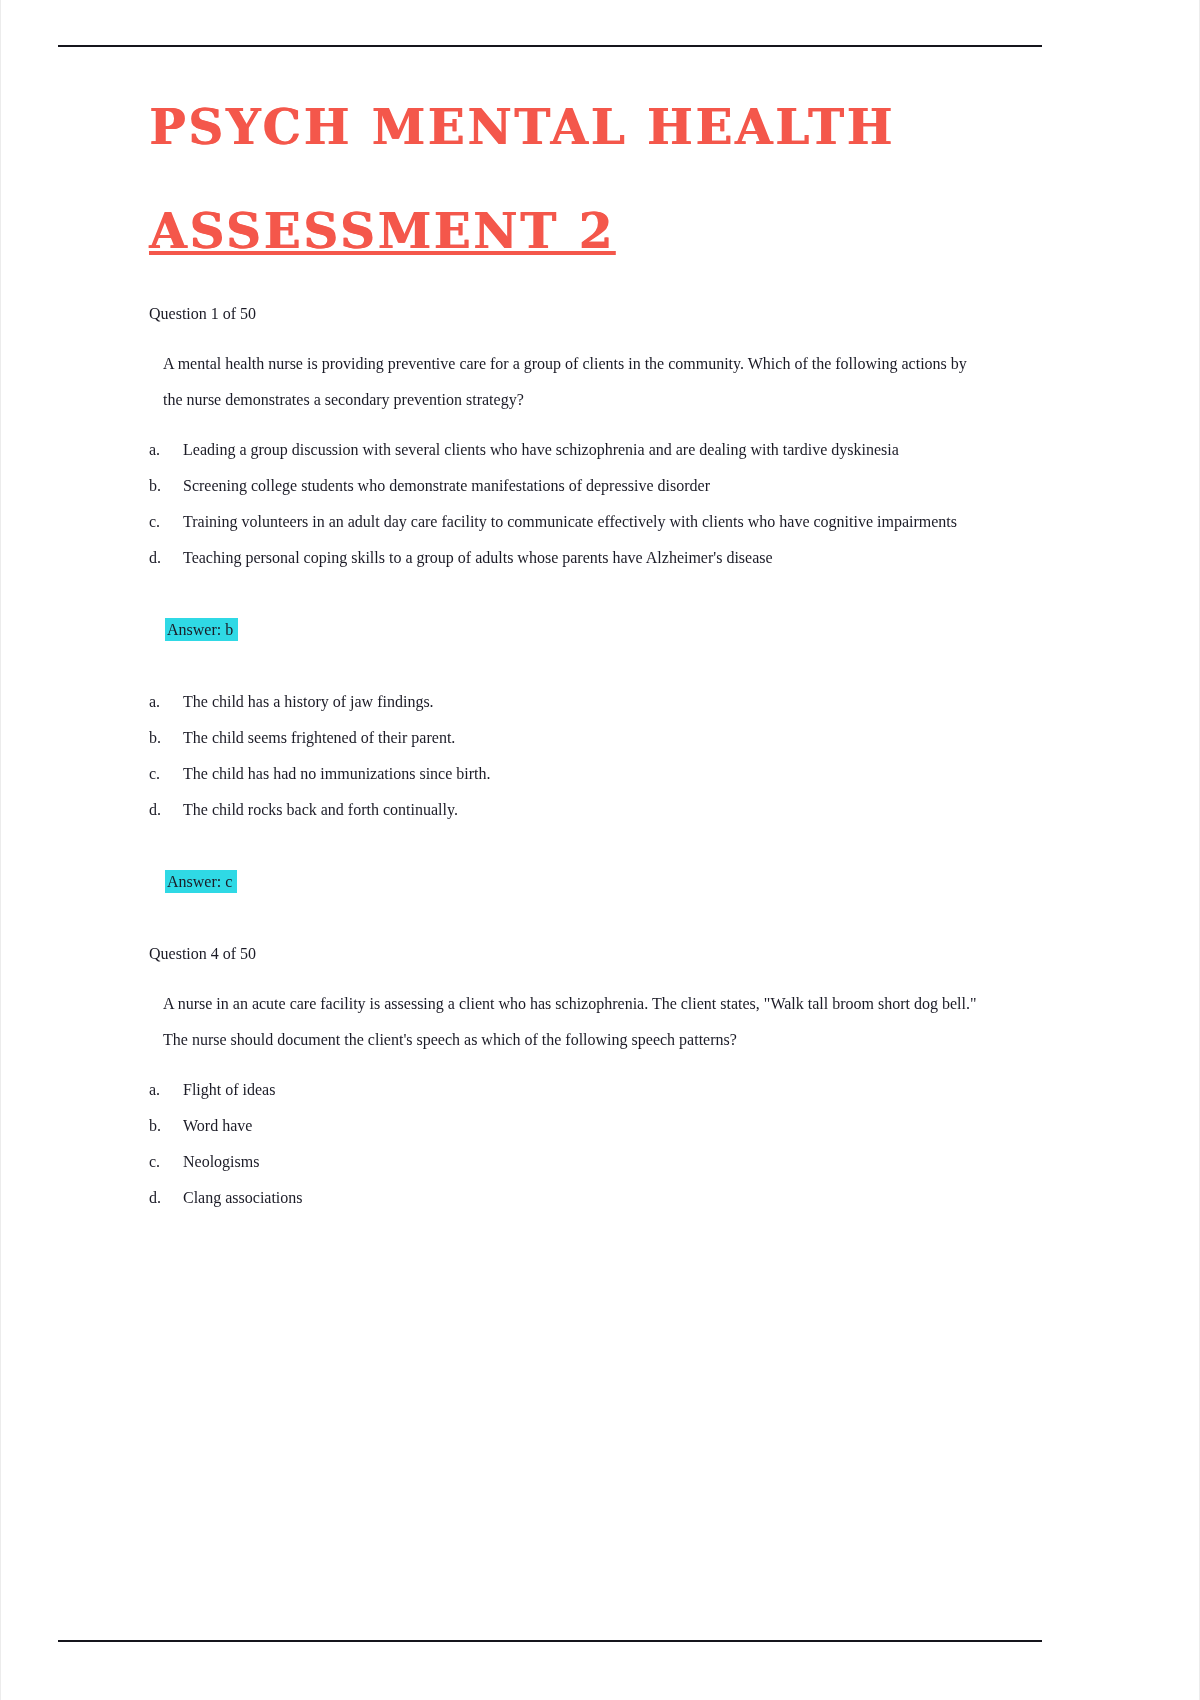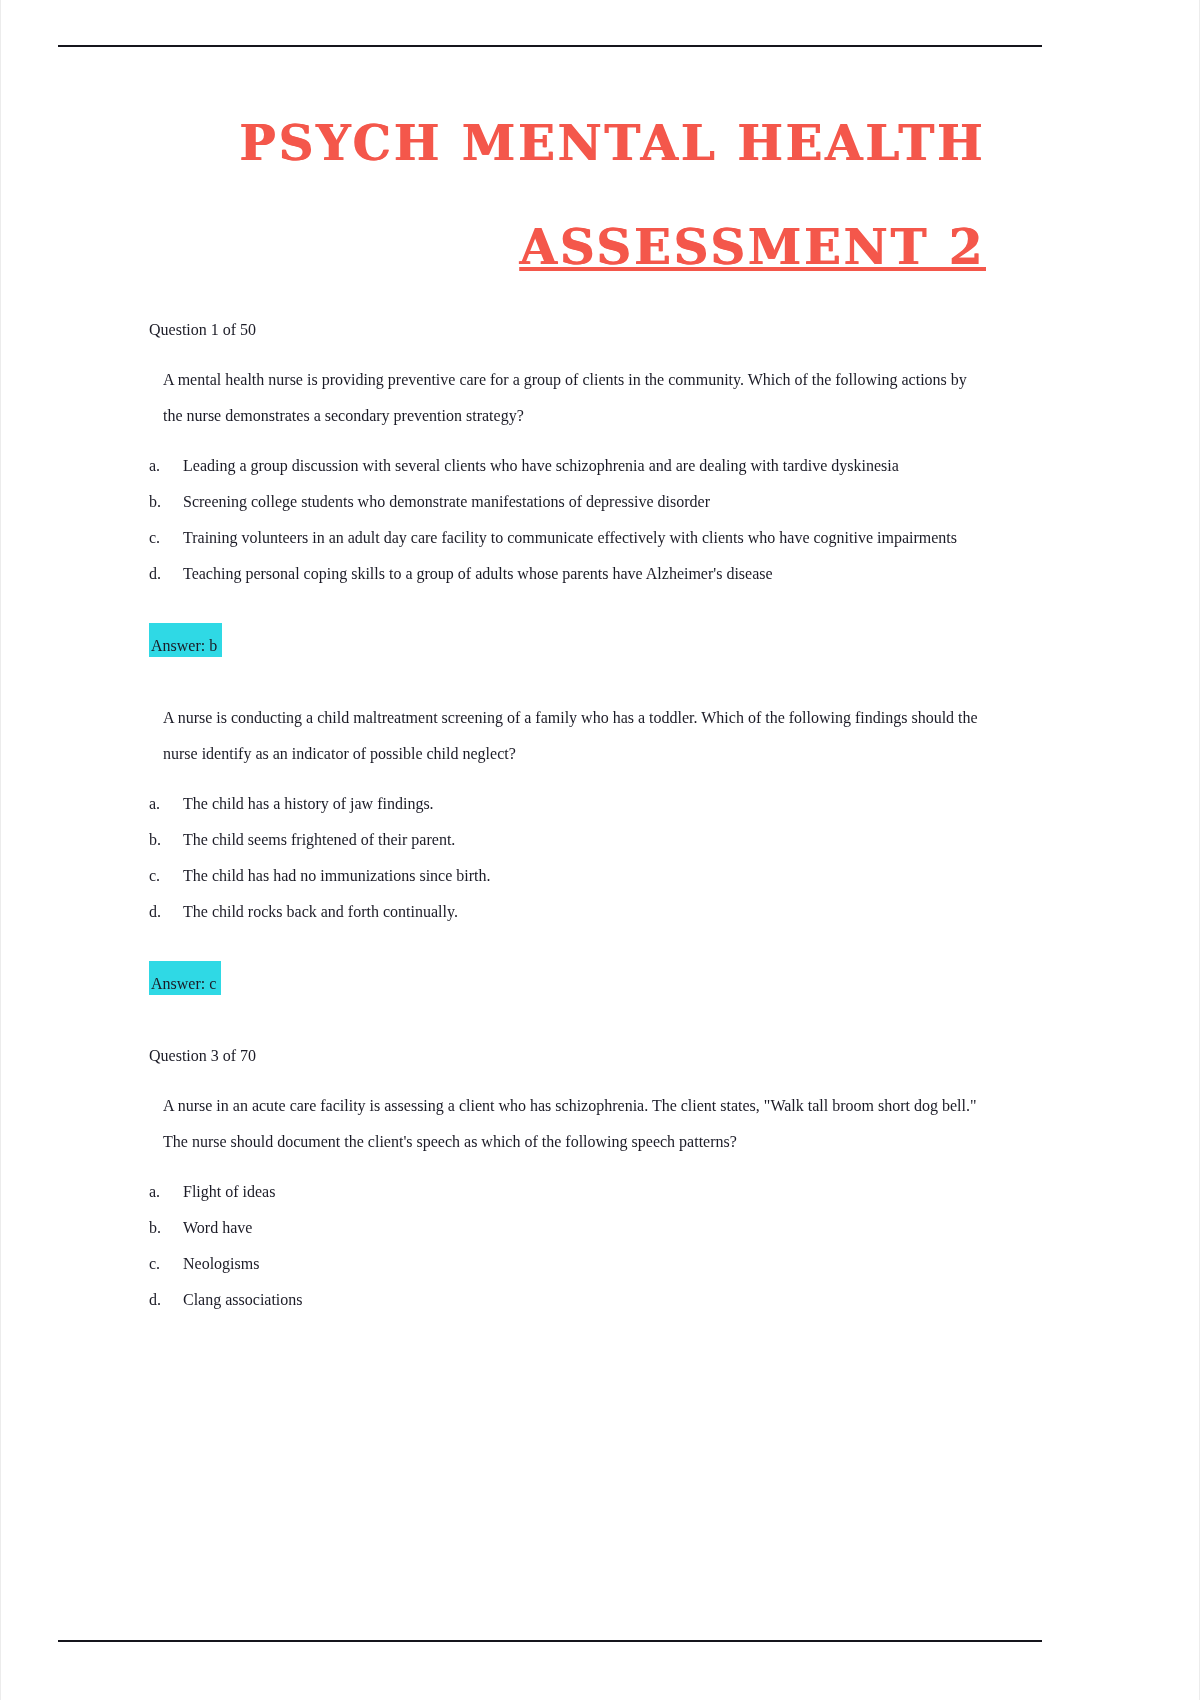--- a/index.html
+++ b/index.html
@@ -35,8 +35,8 @@
   }
 
   .title {
-    margin: 16px;
-    text-align: right;
+    margin: 0;
+    text-align: left;
     font-size: 48px;
     line-height: 58px;
     font-weight: 800;

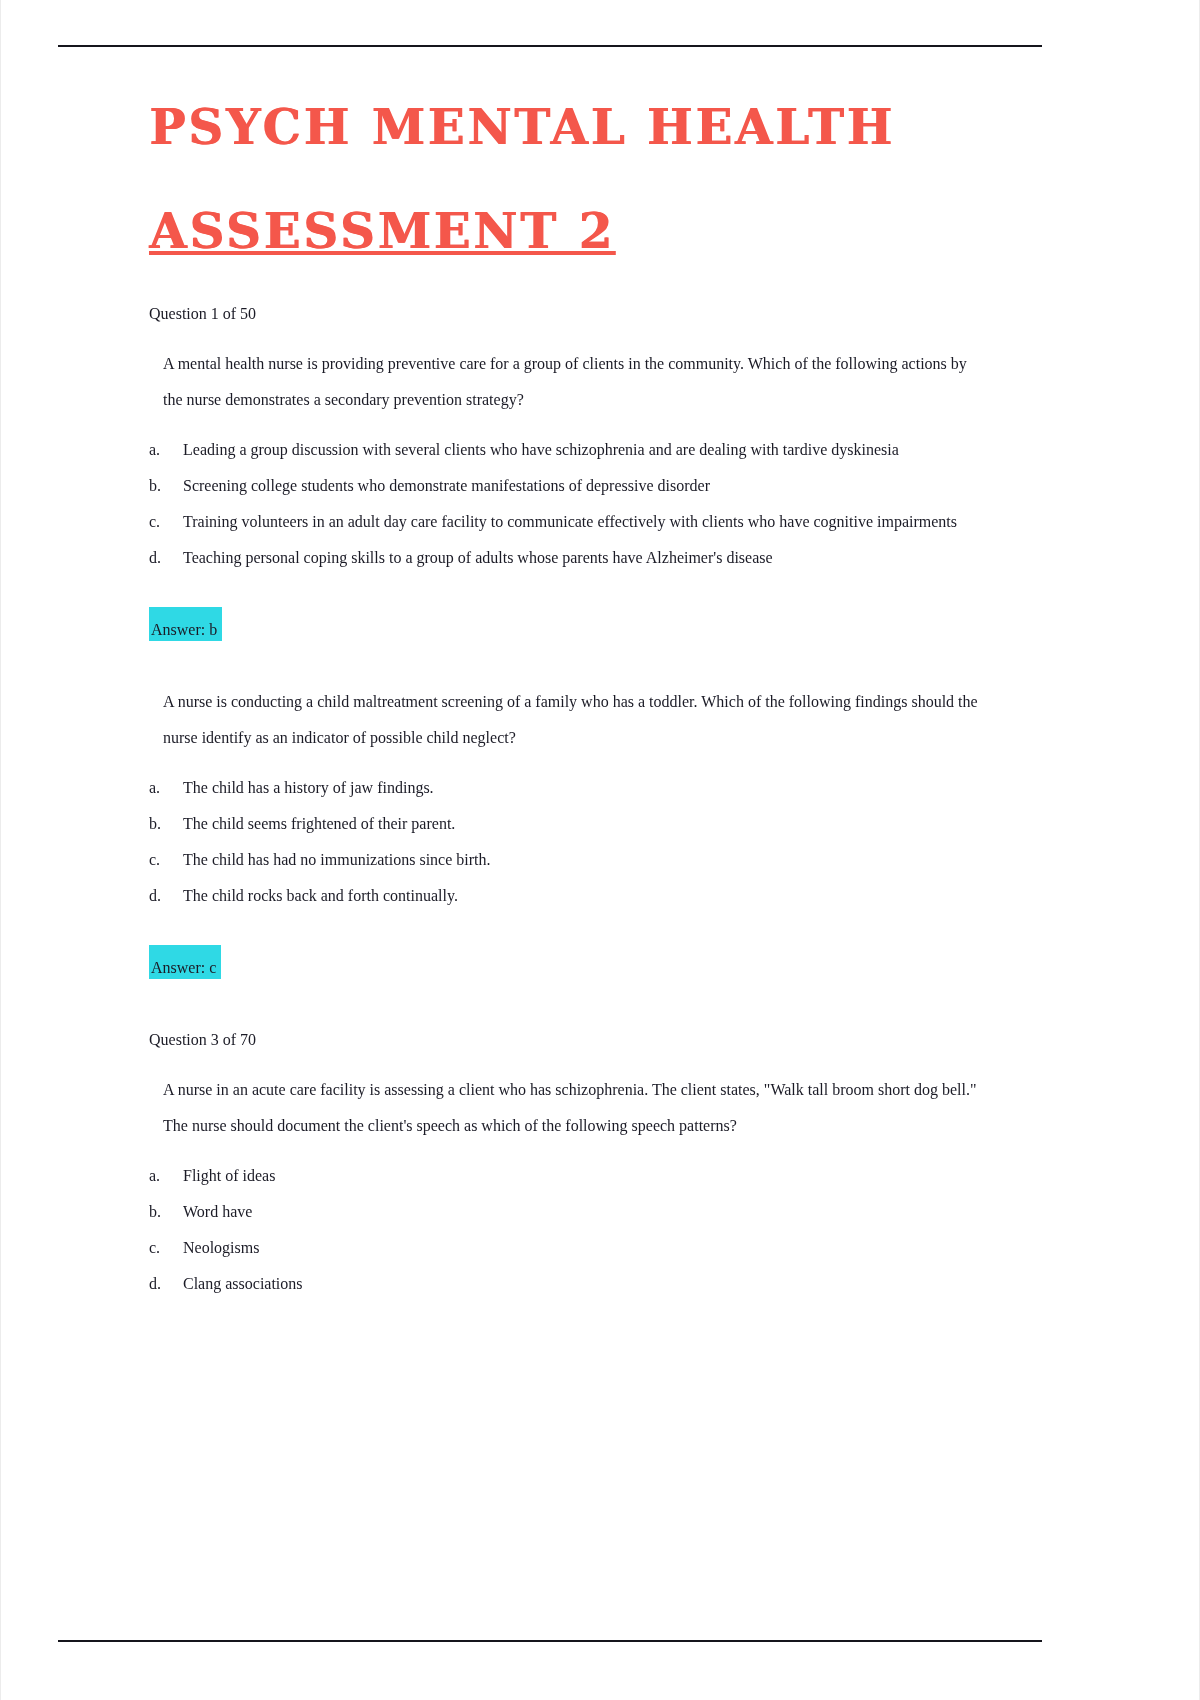--- a/index.html
+++ b/index.html
@@ -73,7 +73,8 @@
   }
   .answer-highlight {
     background: var(--highlight-color, #2fd9e5);
-    padding: 14px 5px 3px 2px;
+    padding: 3px 5px 3px 2px;
+    margin-left: 16px;
   }
 </style>
 </head>

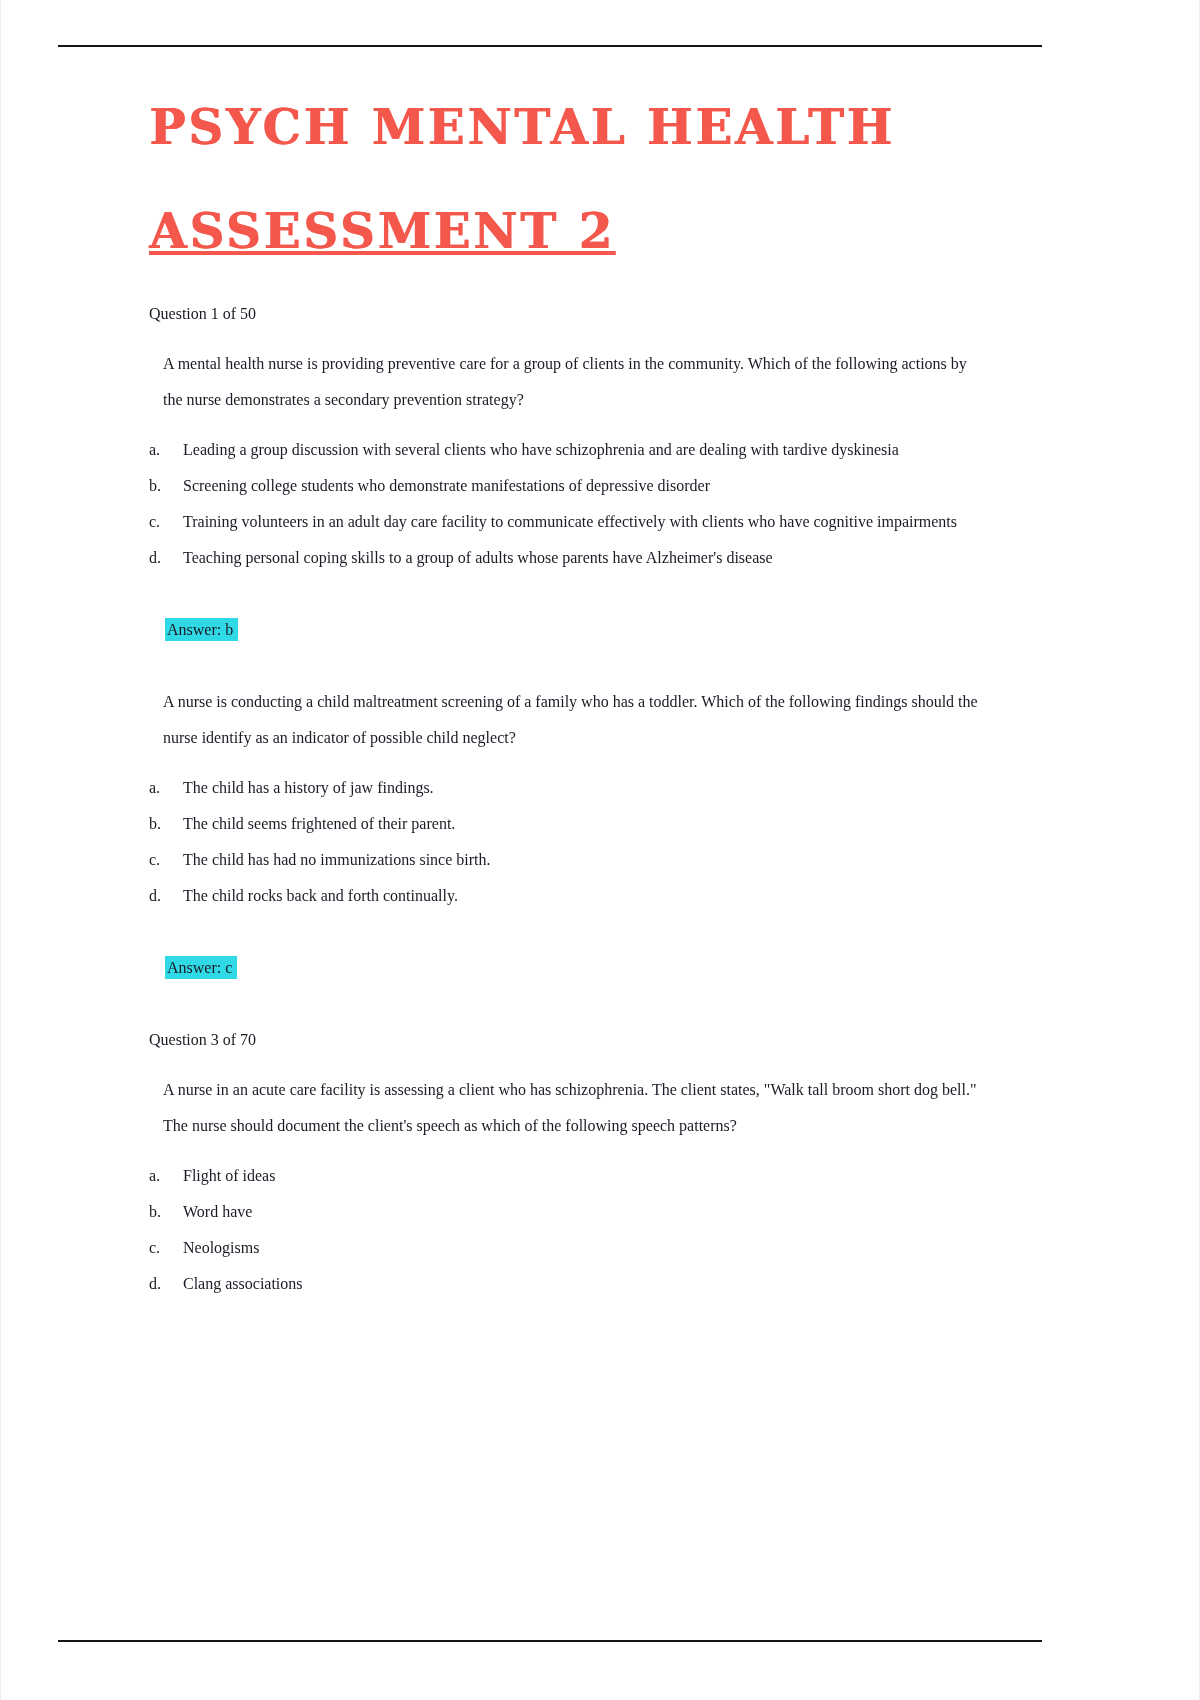--- a/index.html
+++ b/index.html
@@ -112,7 +112,6 @@
     </section>
 
     <section class="question body-text">
-      <p class="q-text">A nurse is conducting a child maltreatment screening of a family who has a toddler. Which of the following findings should the nurse identify as an indicator of possible child neglect?</p>
       <div class="option">
         <span class="opt-letter">a.</span>
         <span class="opt-text">The child has a history of jaw findings.</span>

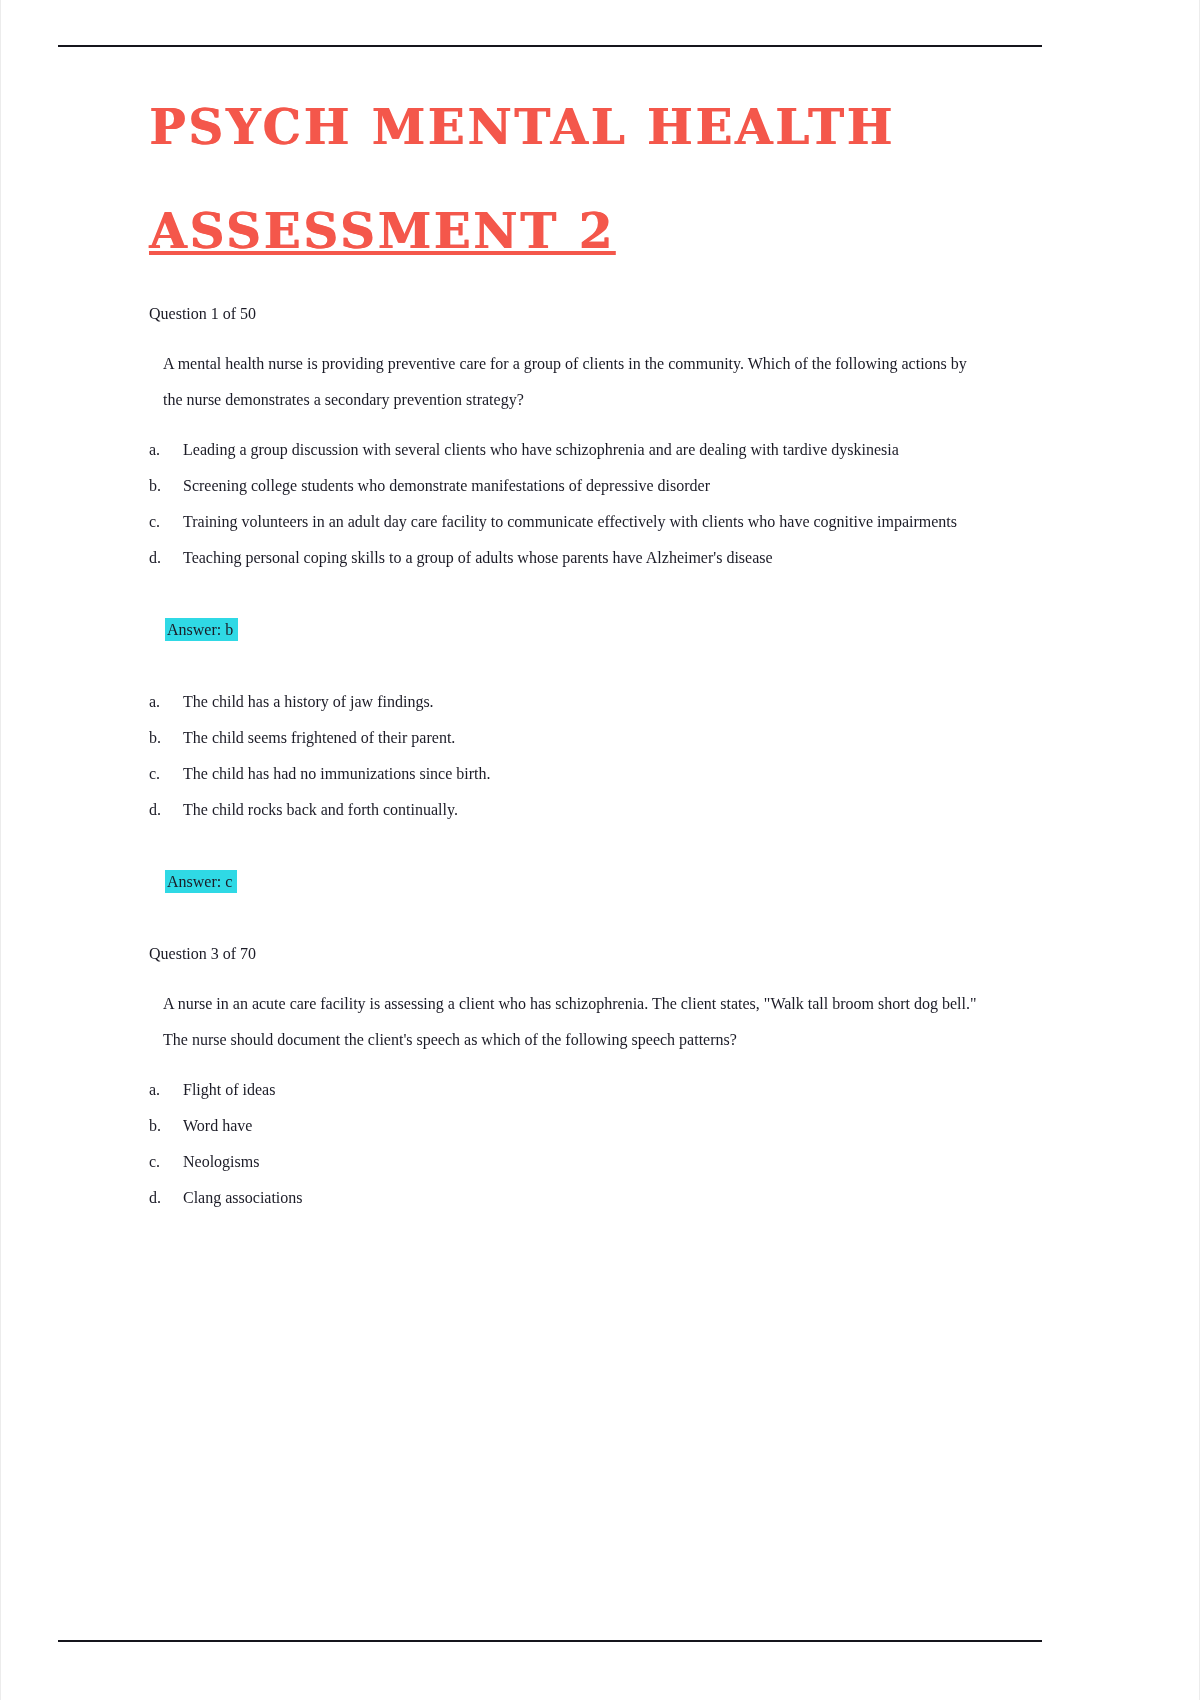--- a/index.html
+++ b/index.html
@@ -134,7 +134,7 @@
     </section>
 
     <section class="question body-text">
-      <p class="q-header">Question 3 of 70</p>
+      <p class="q-header">Question 4 of 50</p>
       <p class="q-text">A nurse in an acute care facility is assessing a client who has schizophrenia. The client states, "Walk tall broom short dog bell." The nurse should document the client's speech as which of the following speech patterns?</p>
       <div class="option">
         <span class="opt-letter">a.</span>

